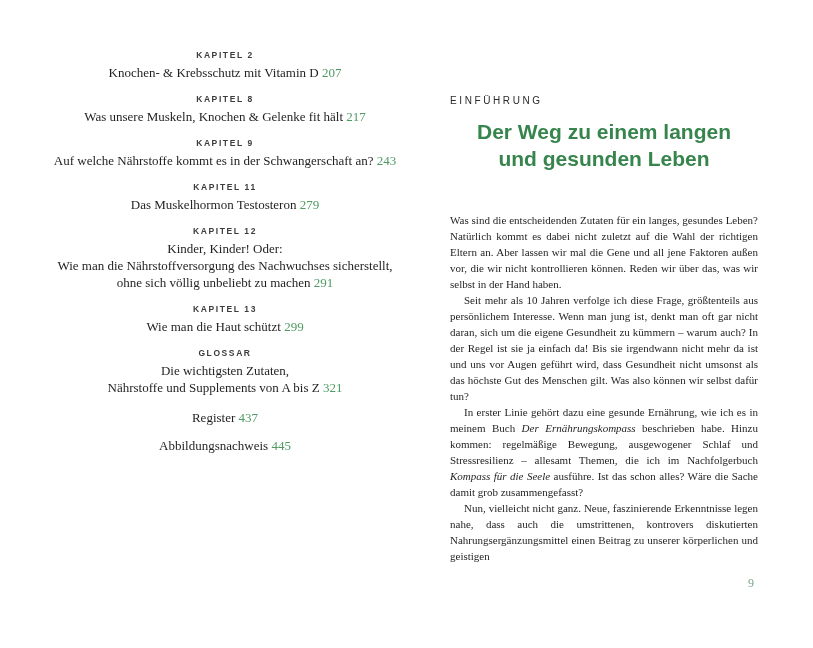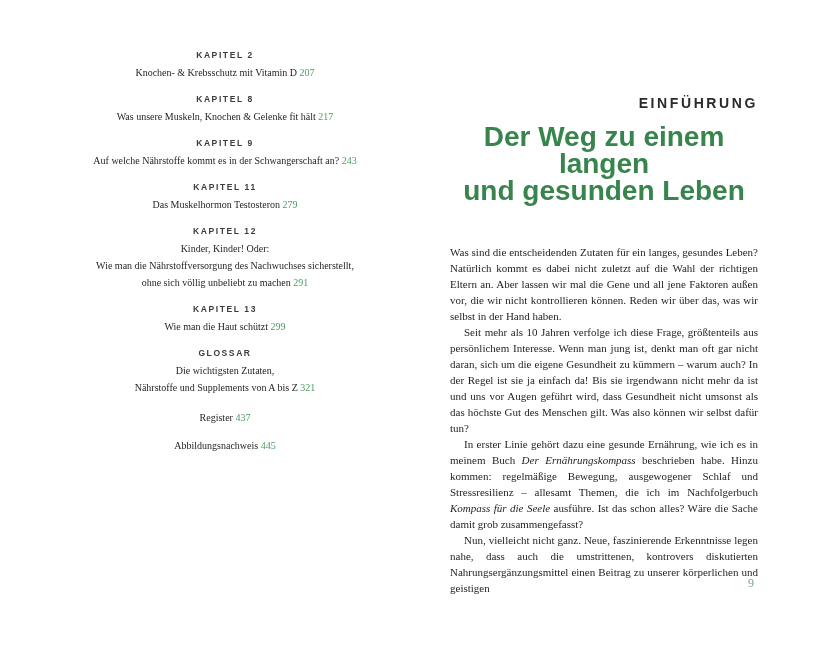--- a/index.html
+++ b/index.html
@@ -34,7 +34,7 @@
     margin-bottom: 4px;
   }
   .toc-title {
-    font-size: 10px; line-height: 17px;
+    font-size: 13px; line-height: 17px;
     color: var(--text-color);
     white-space: nowrap;
   }

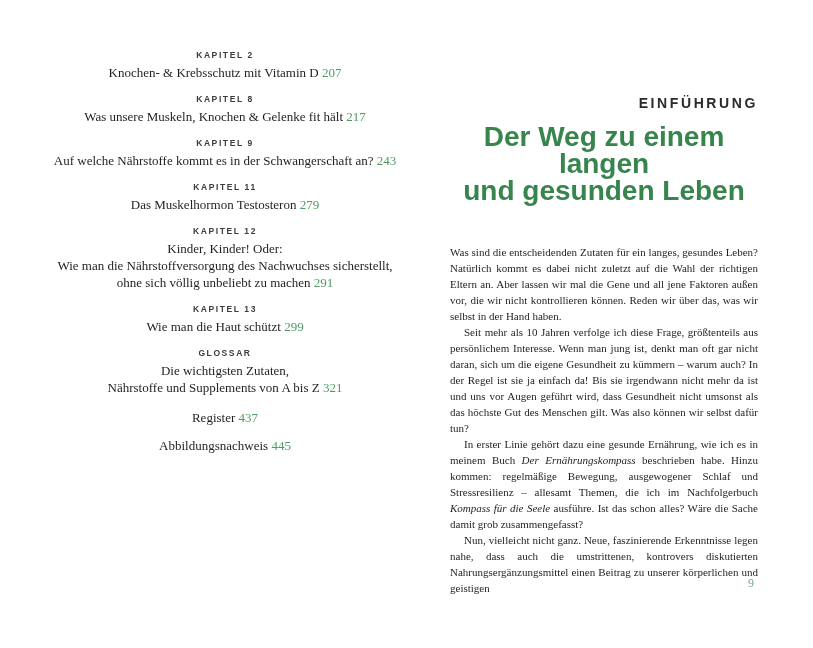--- a/index.html
+++ b/index.html
@@ -43,9 +43,9 @@
   
   .intro { position: absolute; left: 450px; top: 95px; width: 308px; }
   .kicker {
-    text-align: right;
+    text-align: left;
     font-family: "Liberation Sans", sans-serif;
-    font-size: 14px; font-weight: bold; letter-spacing: 2.6px;
+    font-size: 10px; font-weight: normal; letter-spacing: 2.6px;
     color: #2a2a2a;
     margin-bottom: 12px;
   }

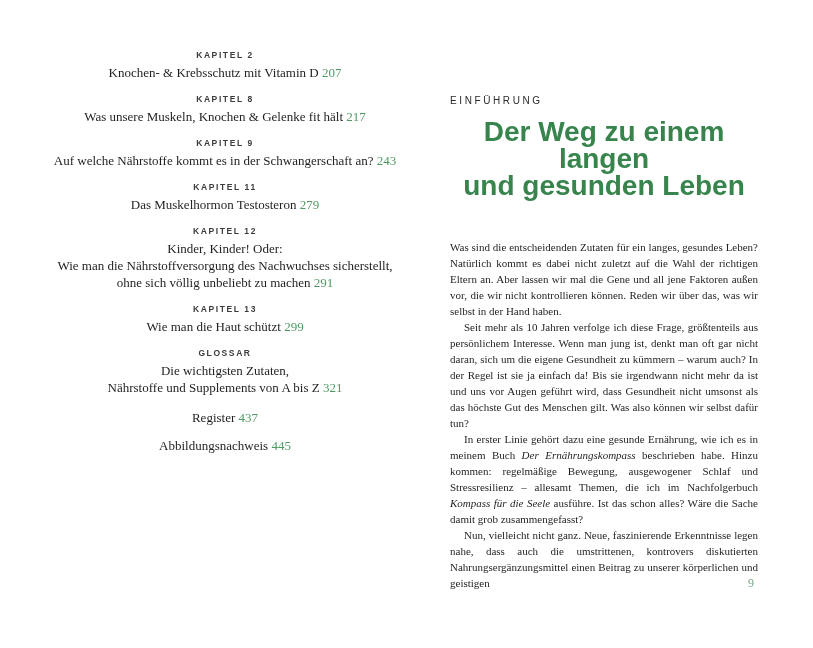--- a/index.html
+++ b/index.html
@@ -53,7 +53,7 @@
     text-align: center;
     font-family: "Liberation Sans", sans-serif;
     font-weight: bold;
-    font-size: 28px; line-height: 27px;
+    font-size: 21px; line-height: 27px;
     color: var(--heading-green);
     margin: 0 0 40px 0;
   }

